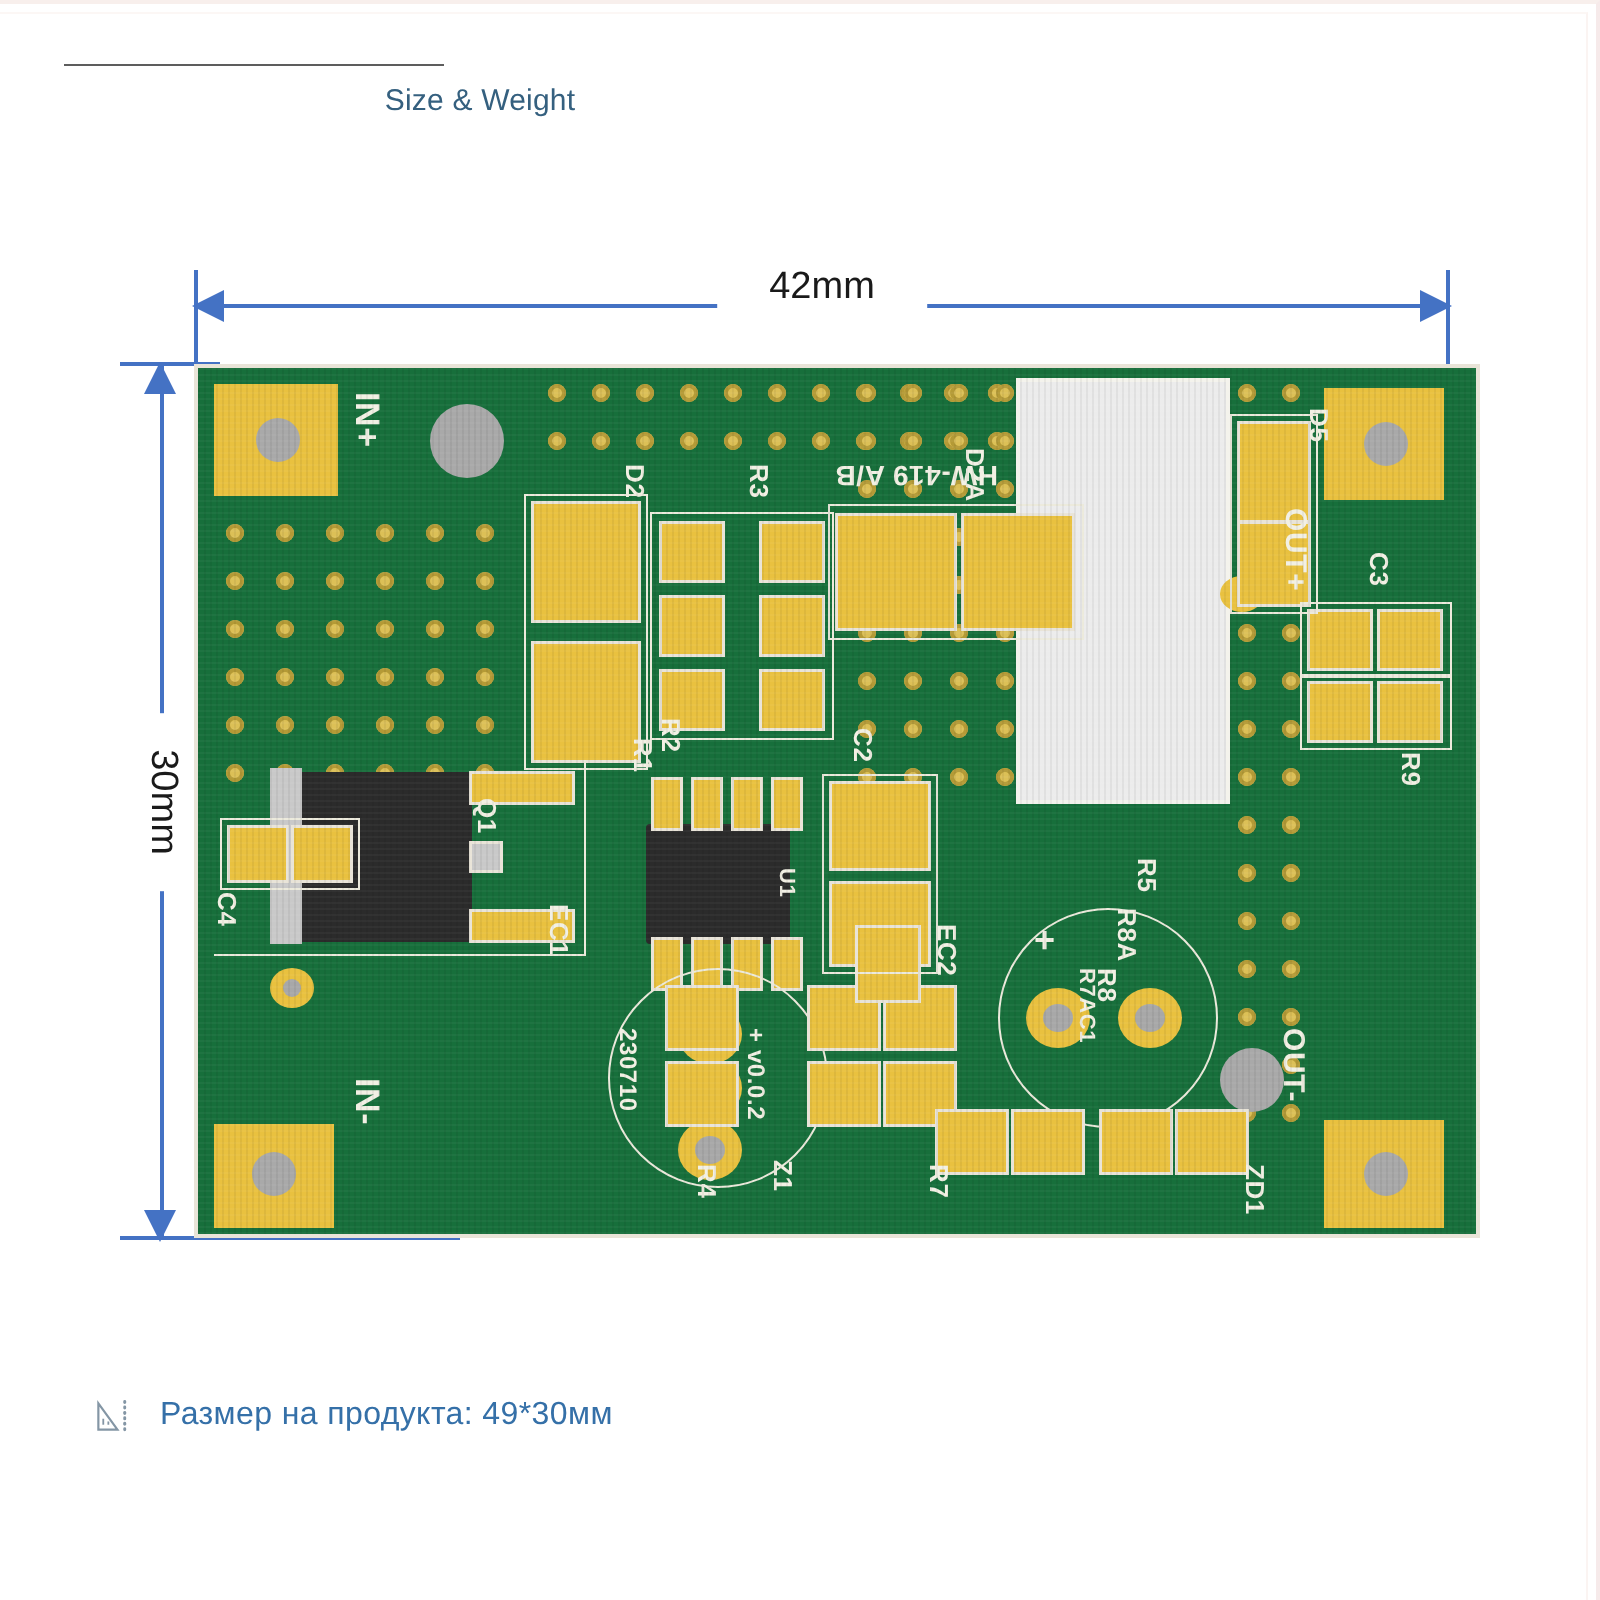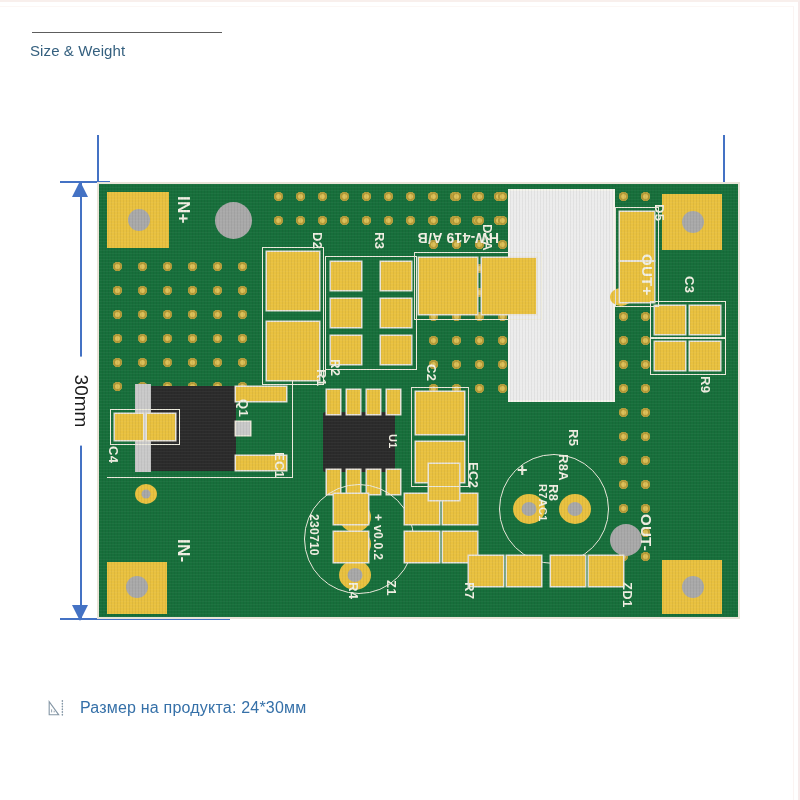--- a/index.html
+++ b/index.html
@@ -45,6 +45,7 @@
     color:#35607f;
     line-height:20px;
     letter-spacing:.1px;
+    text-align:center;
   }
 
   

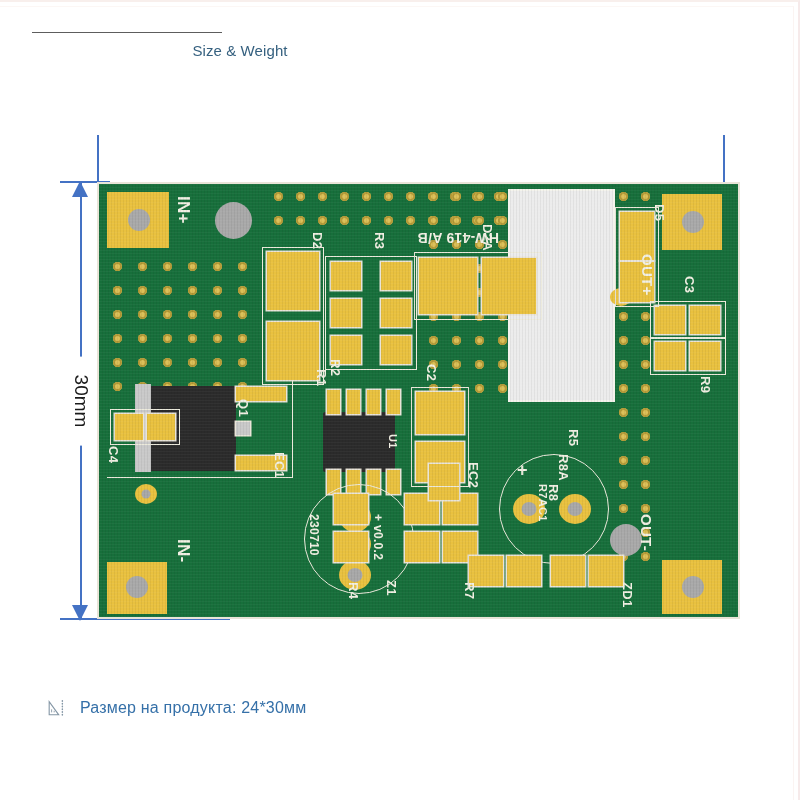--- a/index.html
+++ b/index.html
@@ -143,6 +143,12 @@
   <div class="wit wit-h-top"></div>
   <div class="wit wit-h-bot"></div>
 
+  <div class="dim-h">
+    <div class="line"></div>
+    <div class="arrow arrow-l"></div>
+    <div class="arrow arrow-r"></div>
+    <div class="label">42mm</div>
+  </div>
 
   <div class="dim-v">
     <div class="line"></div>

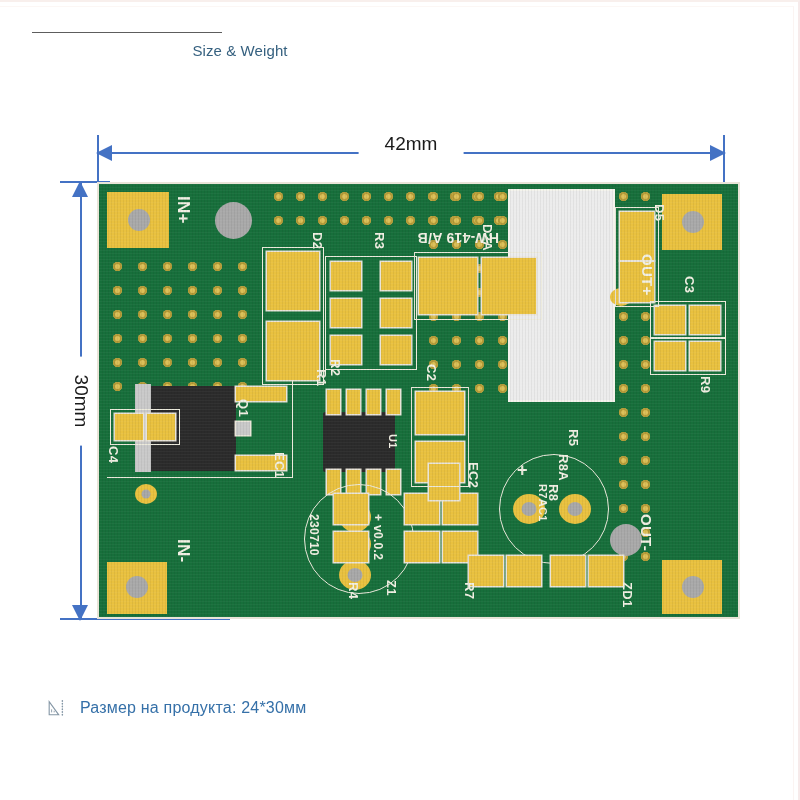--- a/index.html
+++ b/index.html
@@ -460,7 +460,7 @@
         </g>
       </svg>
     </span>
-    <span class="spec-text">Размер на продукта: 24*30мм</span>
+    <span class="spec-text">Размер на продукта: 49*30мм</span>
   </div>
 </div>
 

